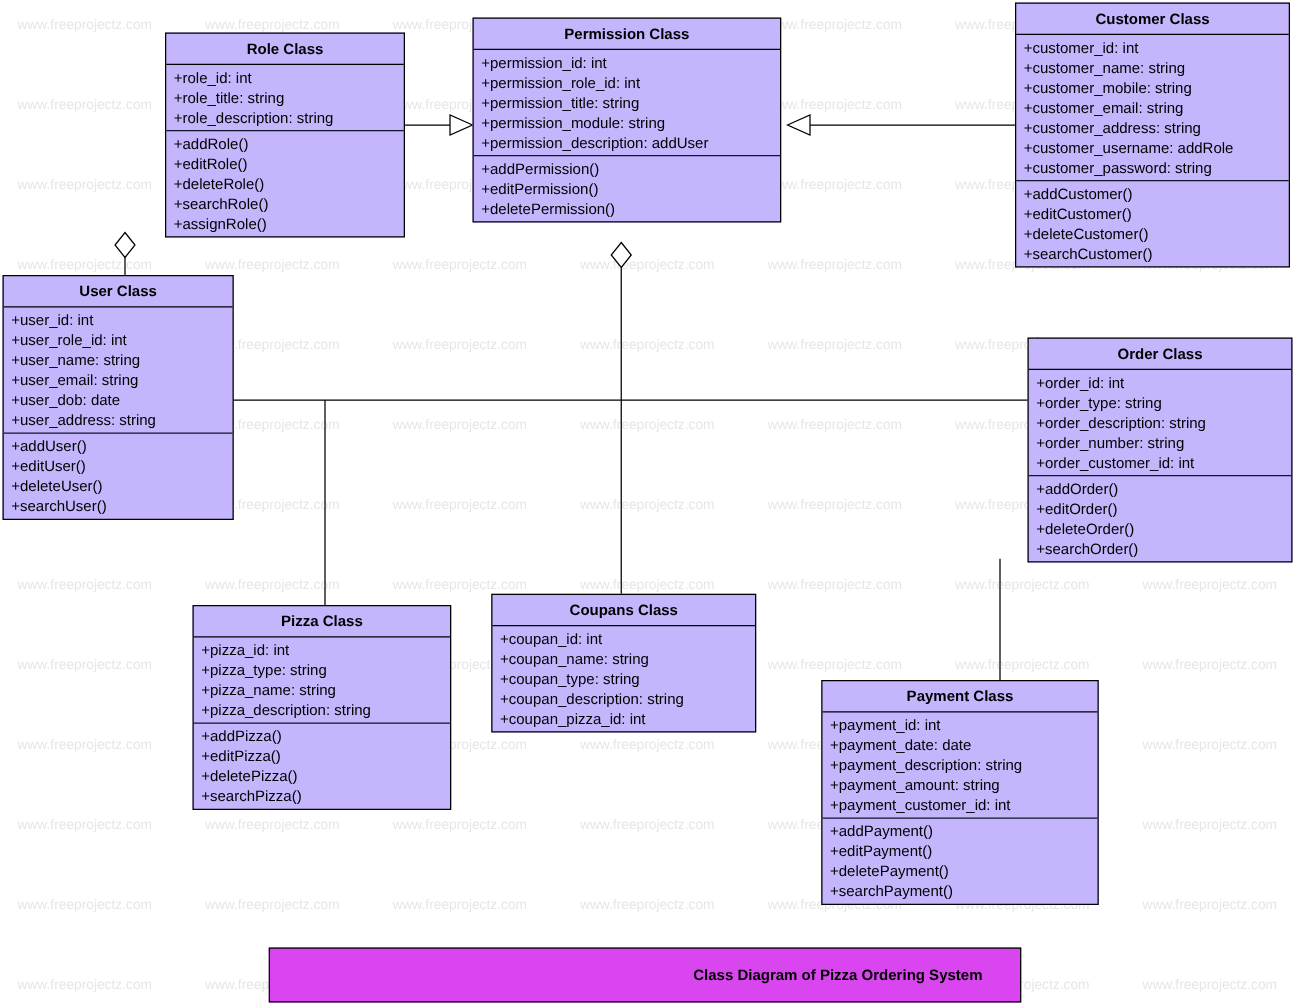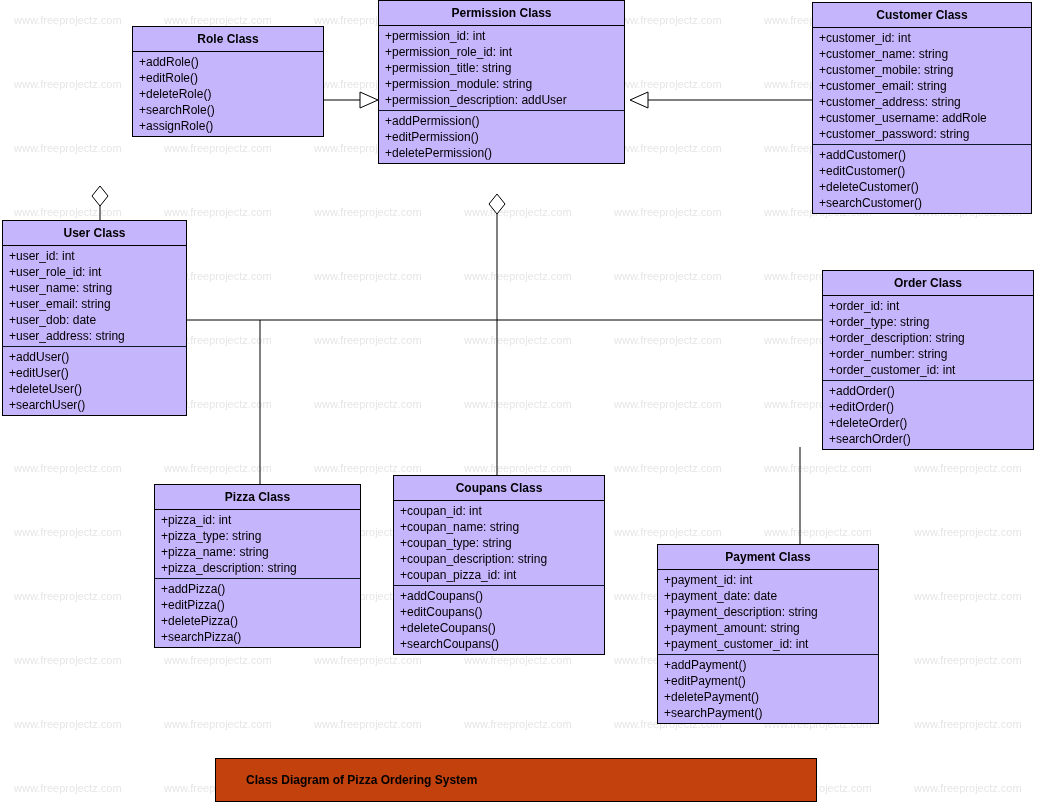--- a/index.html
+++ b/index.html
@@ -148,7 +148,7 @@
       </div>
 </div>
 
-<div class="box" style="left:378px;top:0;width:245px">
+<div class="box" style="left:378px;top:14px;width:245px">
   <div class="hdr">Permission Class</div>
   <div class="sect">
         <div class="row">+permission_id: int</div>

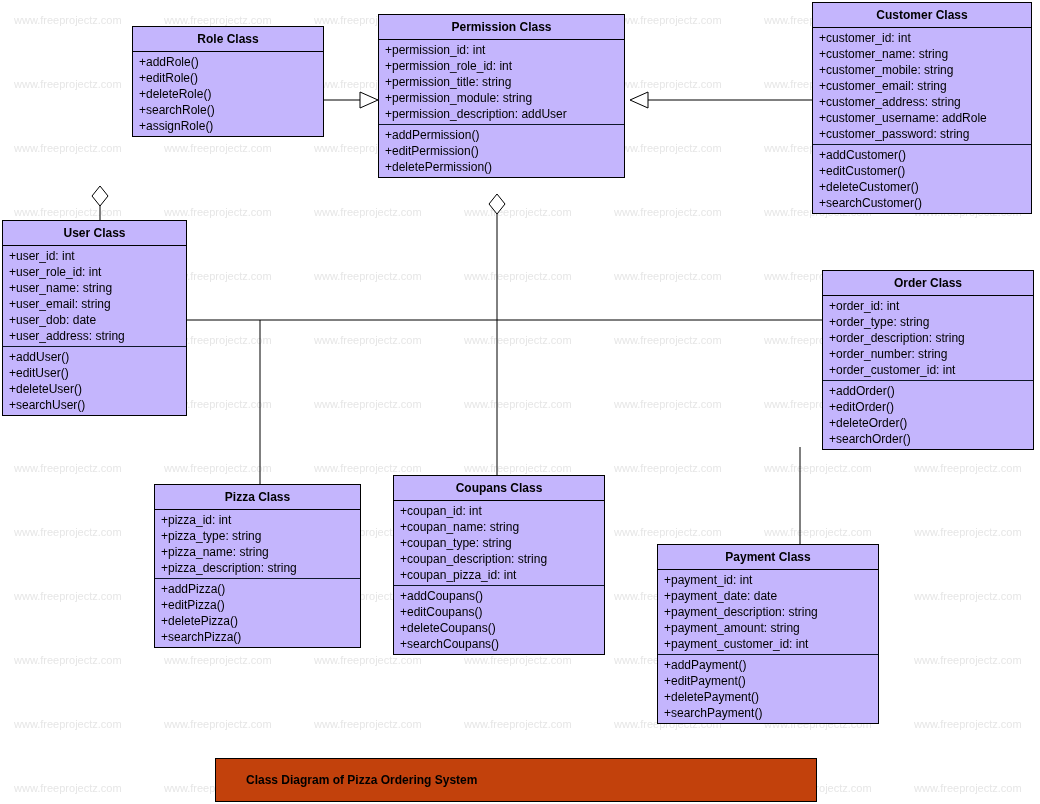--- a/index.html
+++ b/index.html
@@ -140,6 +140,11 @@
 <div class="box" style="left:132px;top:26px;width:190px">
   <div class="hdr">Role Class</div>
   <div class="sect">
+        <div class="row">+role_id: int</div>
+        <div class="row">+role_title: string</div>
+        <div class="row">+role_description: string</div>
+      </div>
+  <div class="sect">
         <div class="row">+addRole()</div>
         <div class="row">+editRole()</div>
         <div class="row">+deleteRole()</div>

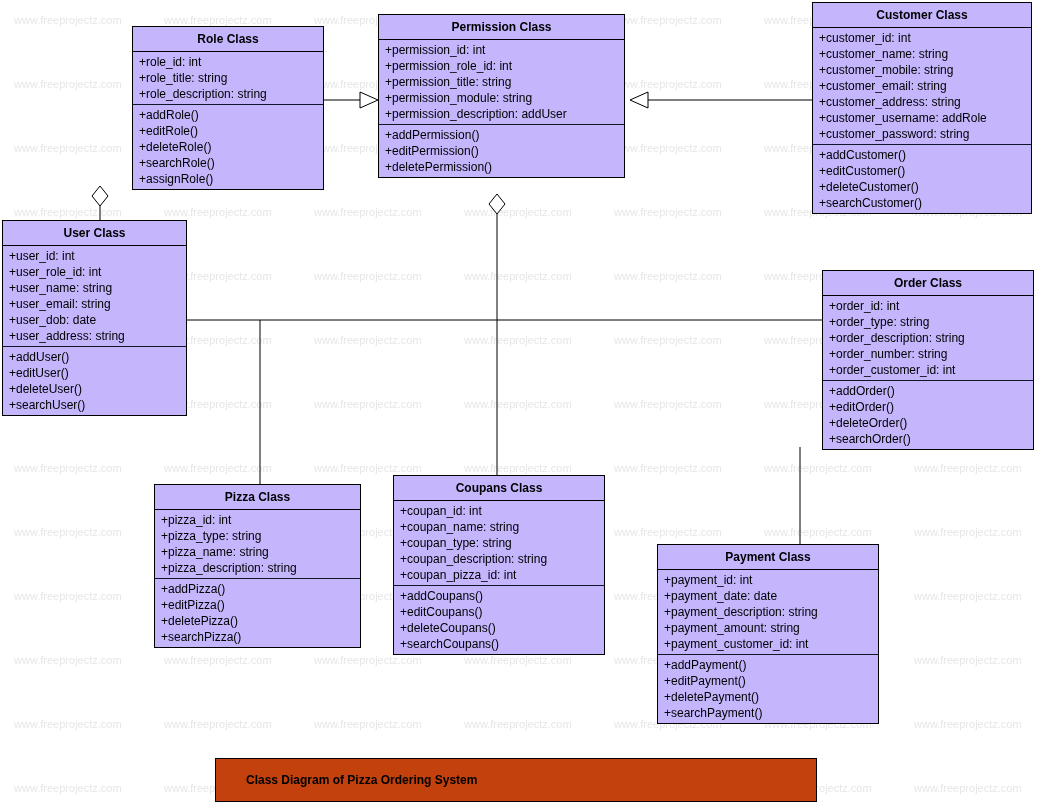--- a/index.html
+++ b/index.html
@@ -248,12 +248,6 @@
         <div class="row">+coupan_description: string</div>
         <div class="row">+coupan_pizza_id: int</div>
       </div>
-  <div class="sect">
-        <div class="row">+addCoupans()</div>
-        <div class="row">+editCoupans()</div>
-        <div class="row">+deleteCoupans()</div>
-        <div class="row">+searchCoupans()</div>
-      </div>
 </div>
 
 <div class="box" style="left:657px;top:544px;width:220px">

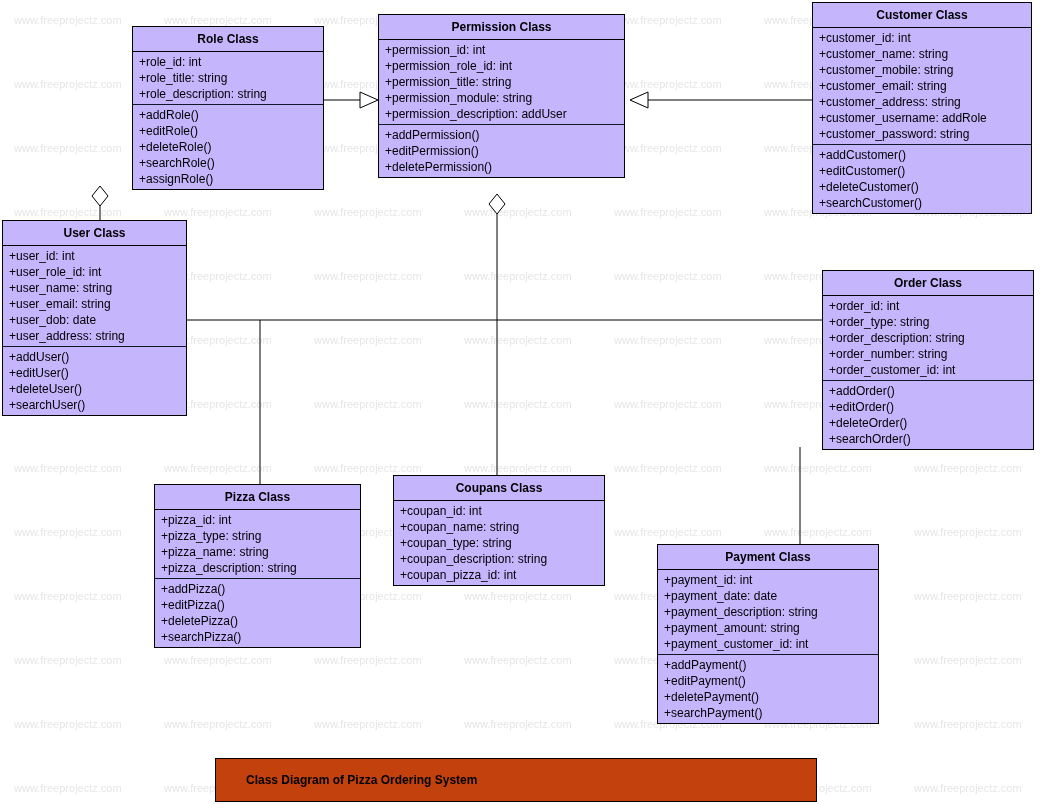--- a/index.html
+++ b/index.html
@@ -11,7 +11,7 @@
 .sect{border-bottom:1px solid #0f172a;padding:2px 6px}
 .sect:last-child{border-bottom:none}
 .row{white-space:nowrap;line-height:16px}
-.caption{position:absolute;border:1px solid #000;background:#c2410c;font-weight:bold;text-align:left;padding:14px 30px}
+.caption{position:absolute;border:1px solid #000;background:#d946ef;font-weight:bold;text-align:right;padding:14px 30px}
 svg{position:absolute;inset:0;pointer-events:none}
 svg line{stroke:#000;stroke-width:1}
 svg polygon.hollow{fill:#fff;stroke:#000;stroke-width:1}

